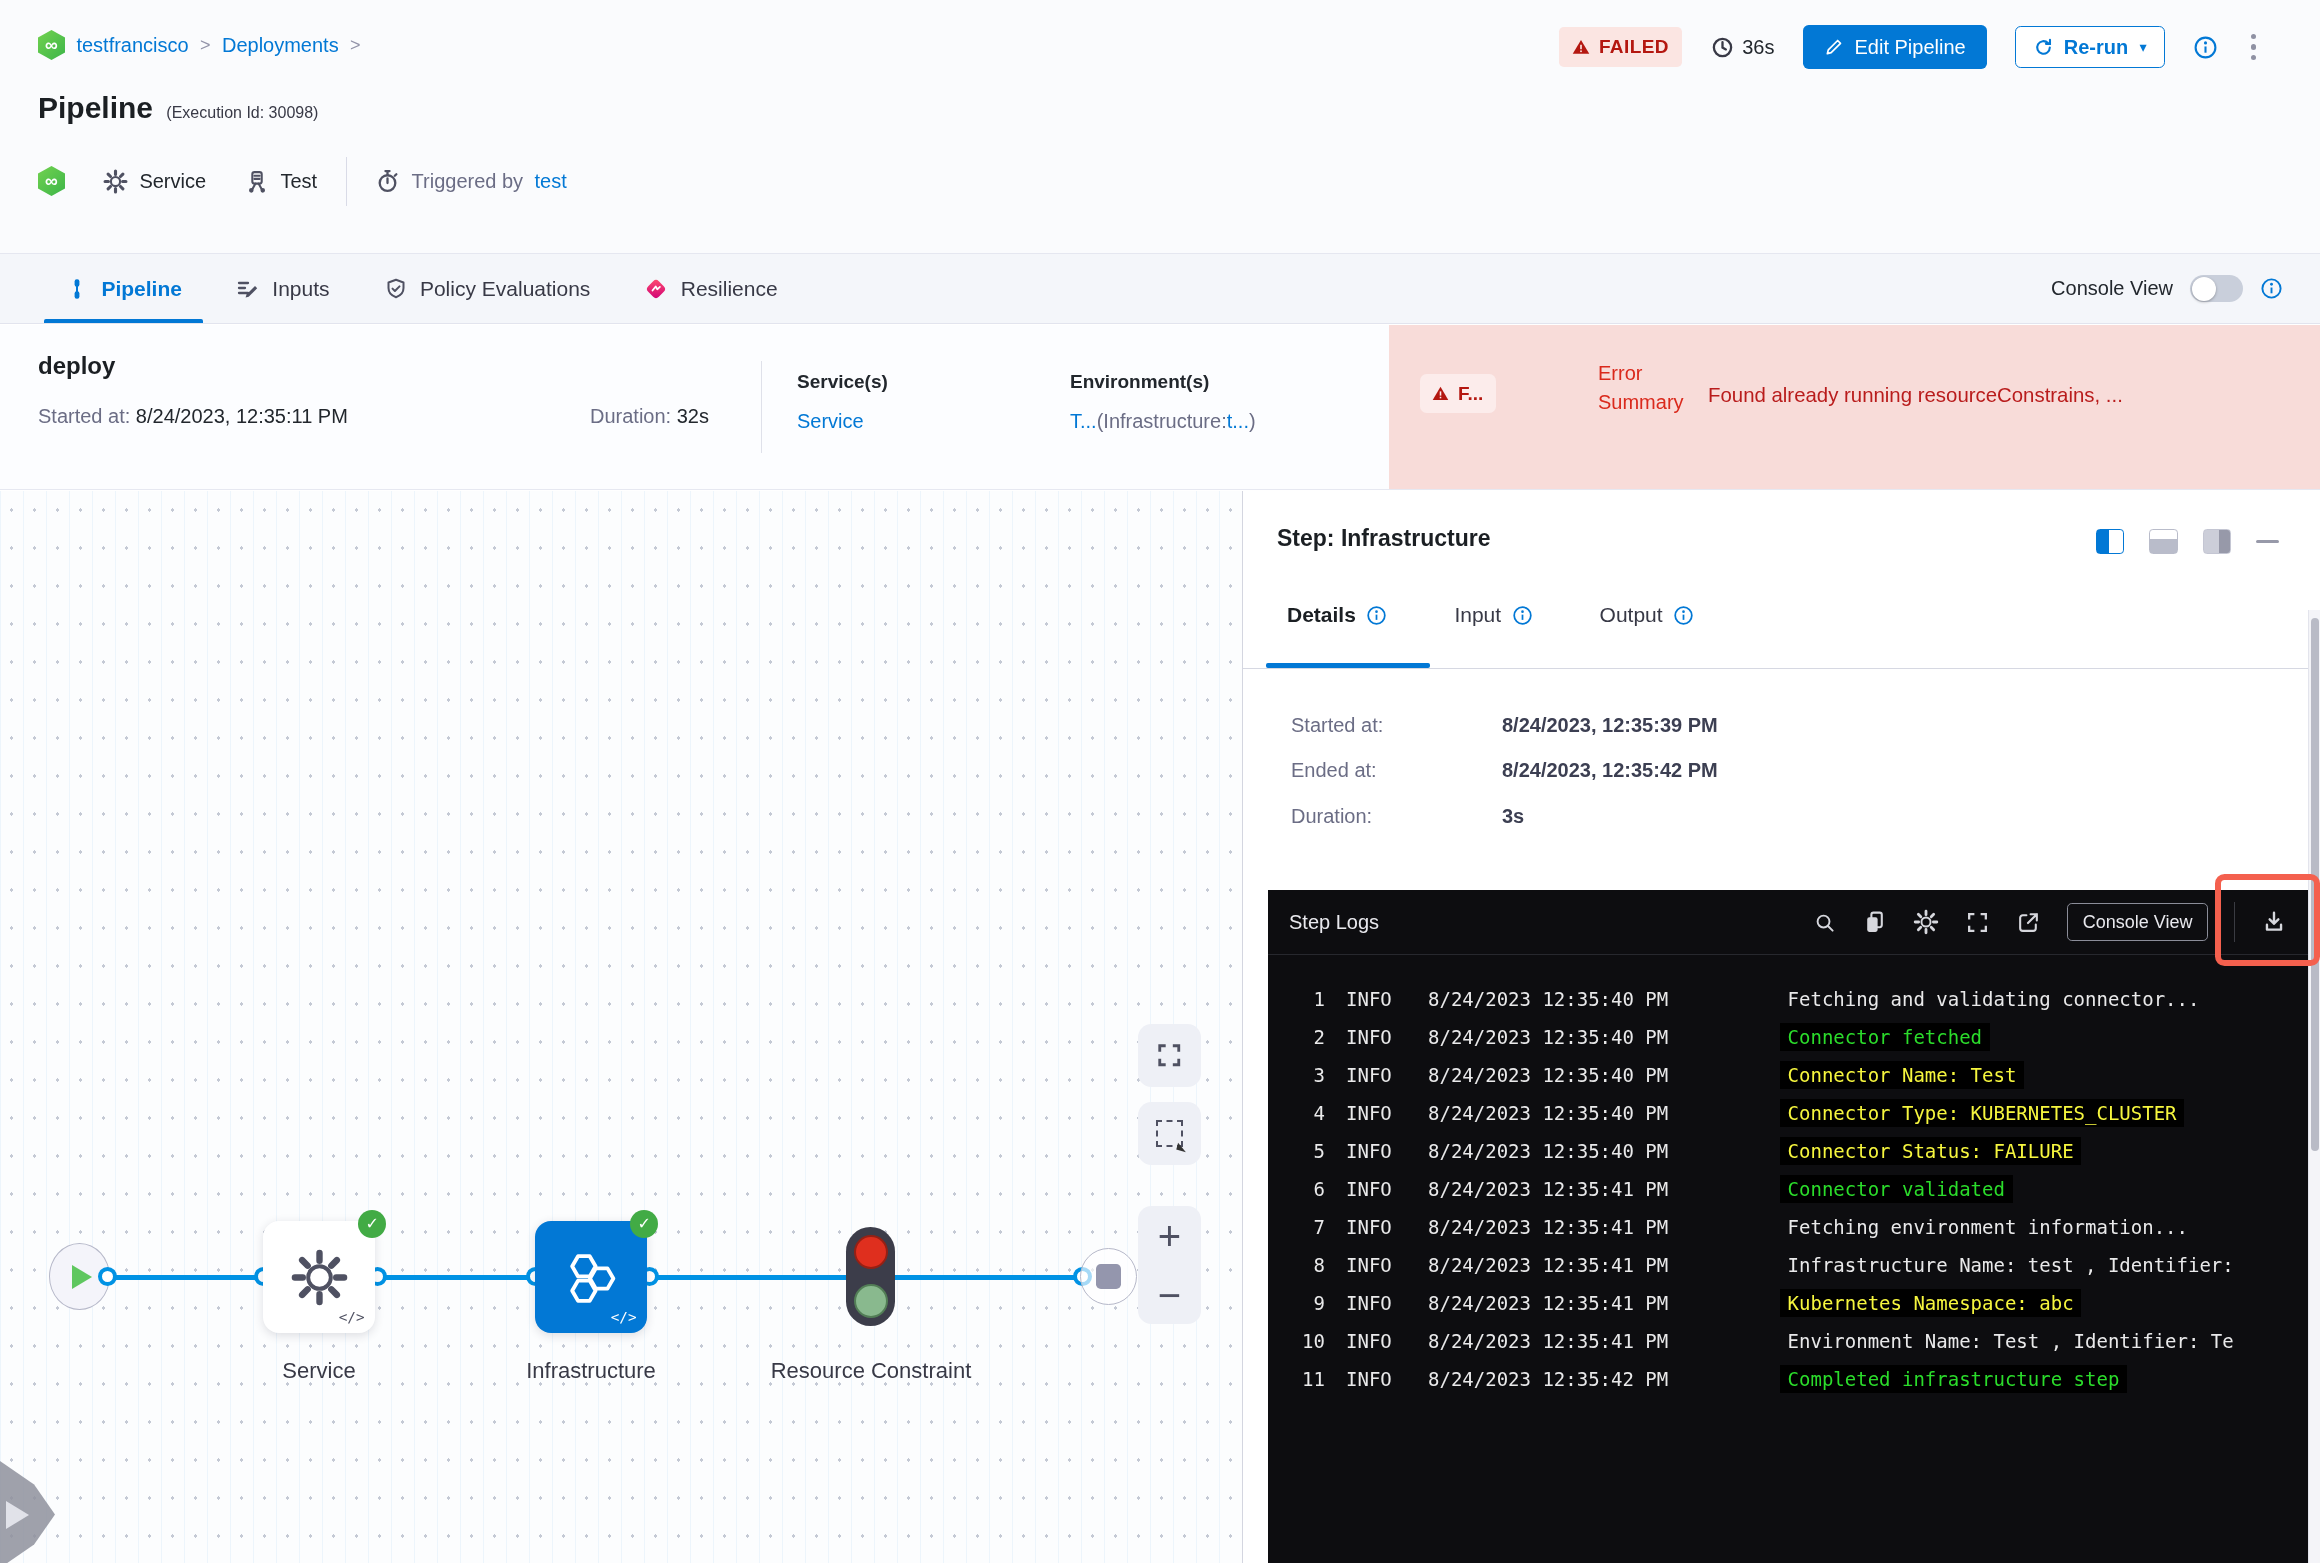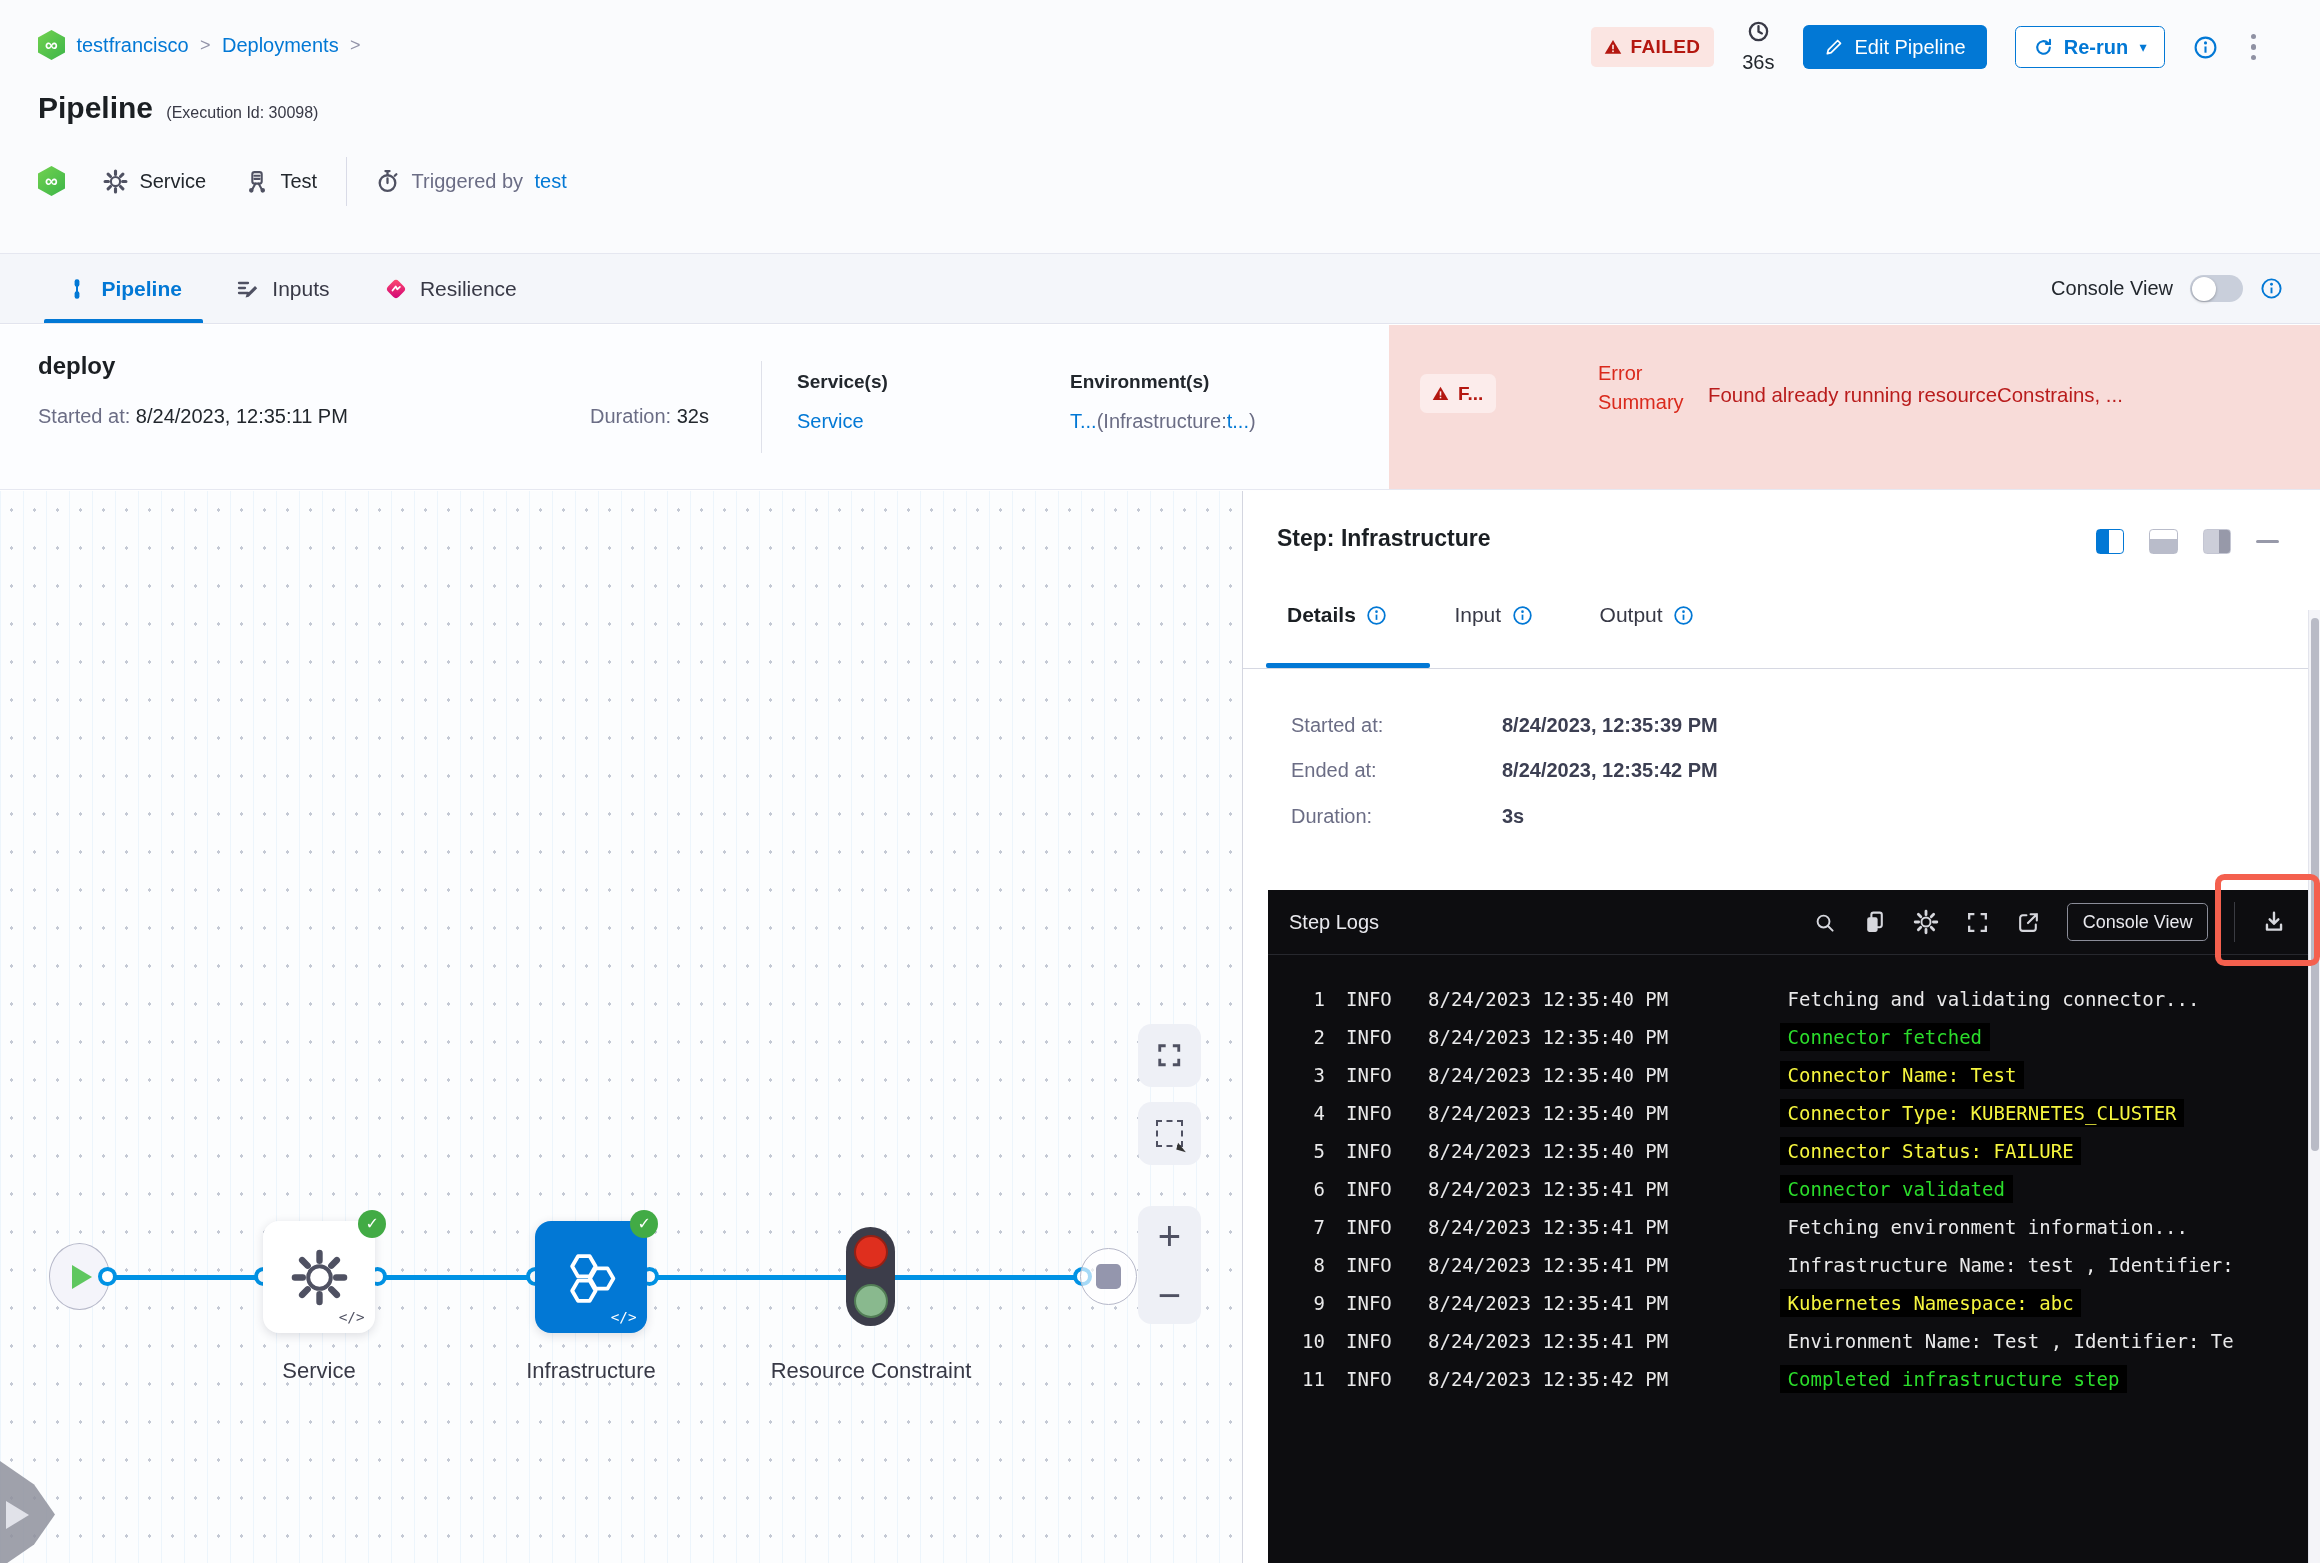--- a/index.html
+++ b/index.html
@@ -25,7 +25,7 @@
 
   .header-actions { position:absolute; top:25px; right:61px; display:flex; align-items:center; gap:28.5px; height:44px; }
   .failed-badge { display:flex; align-items:center; gap:8.6px; background:#fbe5e2; border-radius:4.8px; padding:8.6px 13.3px; font-size:19px; font-weight:bold; color:#b41710; letter-spacing:0.4px; }
-  .elapsed { display:flex; align-items:center; gap:8.6px; font-size:20px; color:#22272d;flex-direction:column; }
+  .elapsed { display:flex; align-items:center; gap:8.6px; font-size:20px; color:#22272d; }
   .btn-primary { display:flex; align-items:center; gap:10.5px; background:#0278d5; color:#fff; border:none; border-radius:5.7px; padding:10.5px 21px; font-size:20px; cursor:pointer; font-family:inherit; }
   .btn-outline { display:flex; align-items:center; gap:9.5px; background:#fff; color:#0278d5; border:1.9px solid #0278d5; border-radius:5.7px; padding:8.6px 17px; font-size:20px; font-weight:bold; cursor:pointer; font-family:inherit; }
   .caret { font-size:14.3px; margin-left:1.9px; }

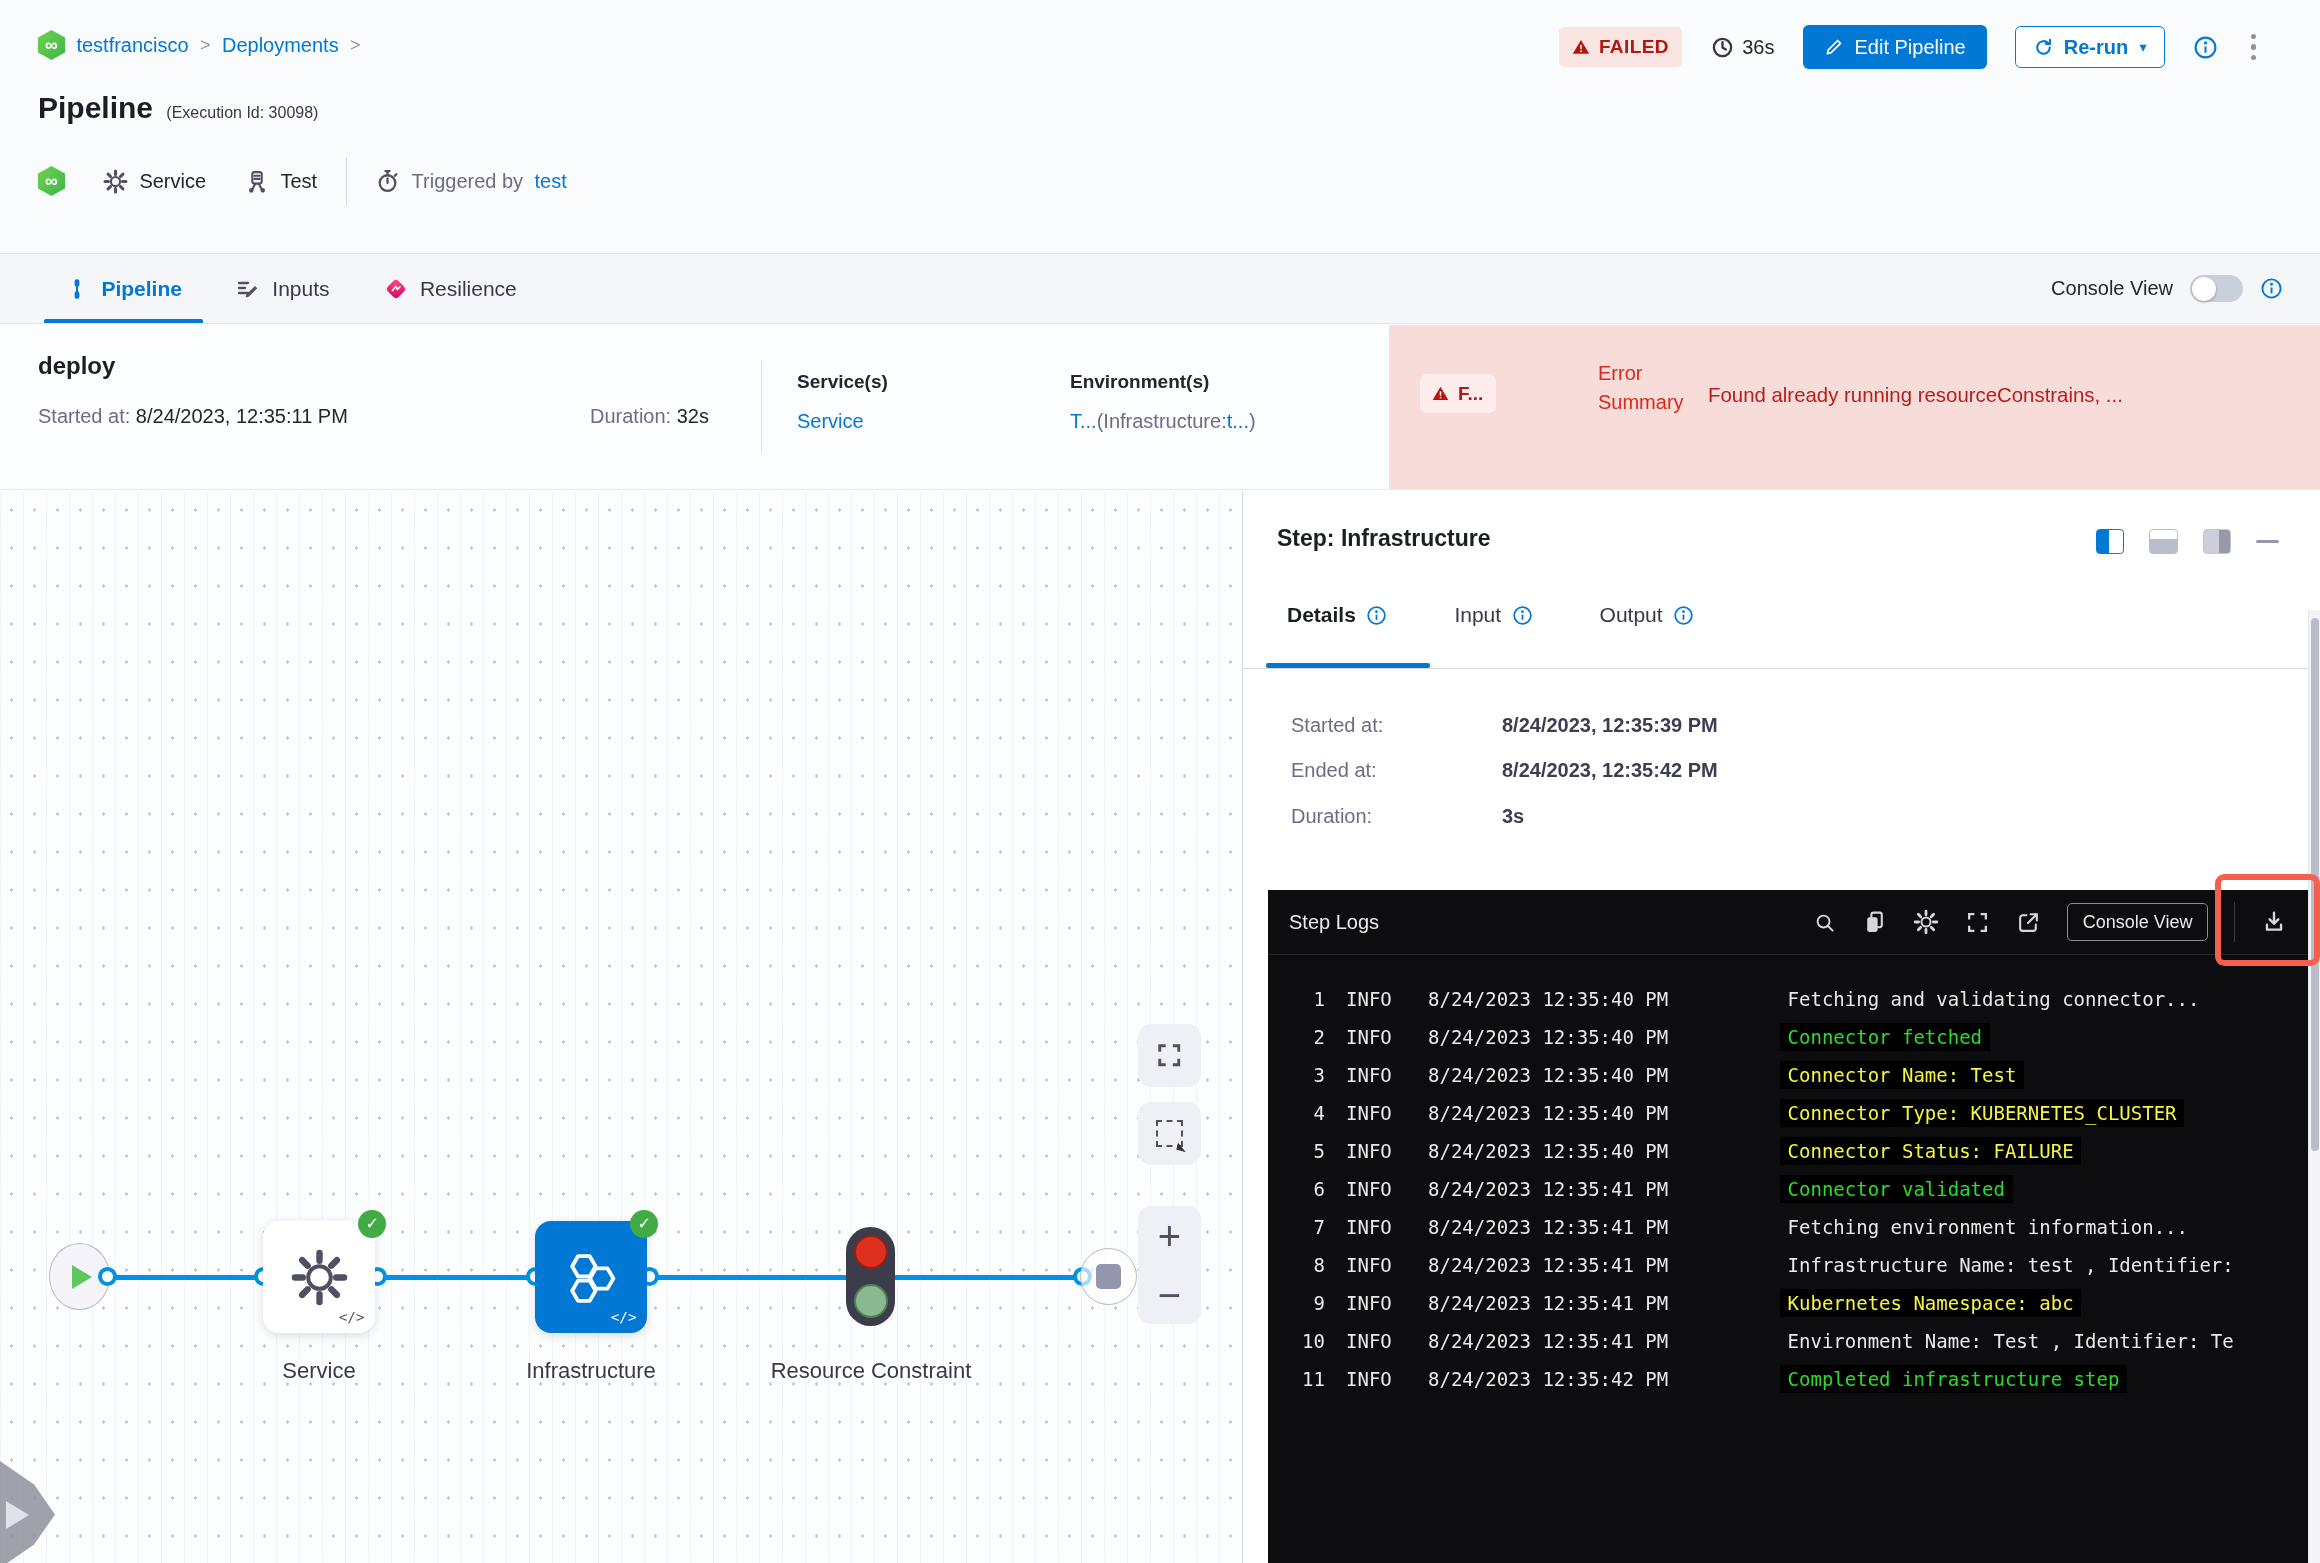--- a/index.html
+++ b/index.html
@@ -253,6 +253,15 @@
             <path d="M10.5 17.5 19 9l2.2 2.2-8.5 8.5-3.1.9z" fill="#4f5162"></path>
           </svg>
         <span>Inputs</span>
+      </div>
+      <div class="tab">
+        <svg width="24" height="24" viewBox="0 0 24 24">
+            <g fill="none" stroke="#4f5162" stroke-width="2" stroke-linejoin="round">
+              <path d="M12 2.8l7.5 2.7v5.6c0 4.7-3.2 7.8-7.5 9.1-4.3-1.3-7.5-4.4-7.5-9.1V5.5z"></path>
+              <path d="M8.5 11.6l2.4 2.4 4.6-4.6" stroke-linecap="round"></path>
+            </g>
+          </svg>
+        <span>Policy Evaluations</span>
       </div>
       <div class="tab">
         <svg width="24" height="24" viewBox="0 0 24 24">

